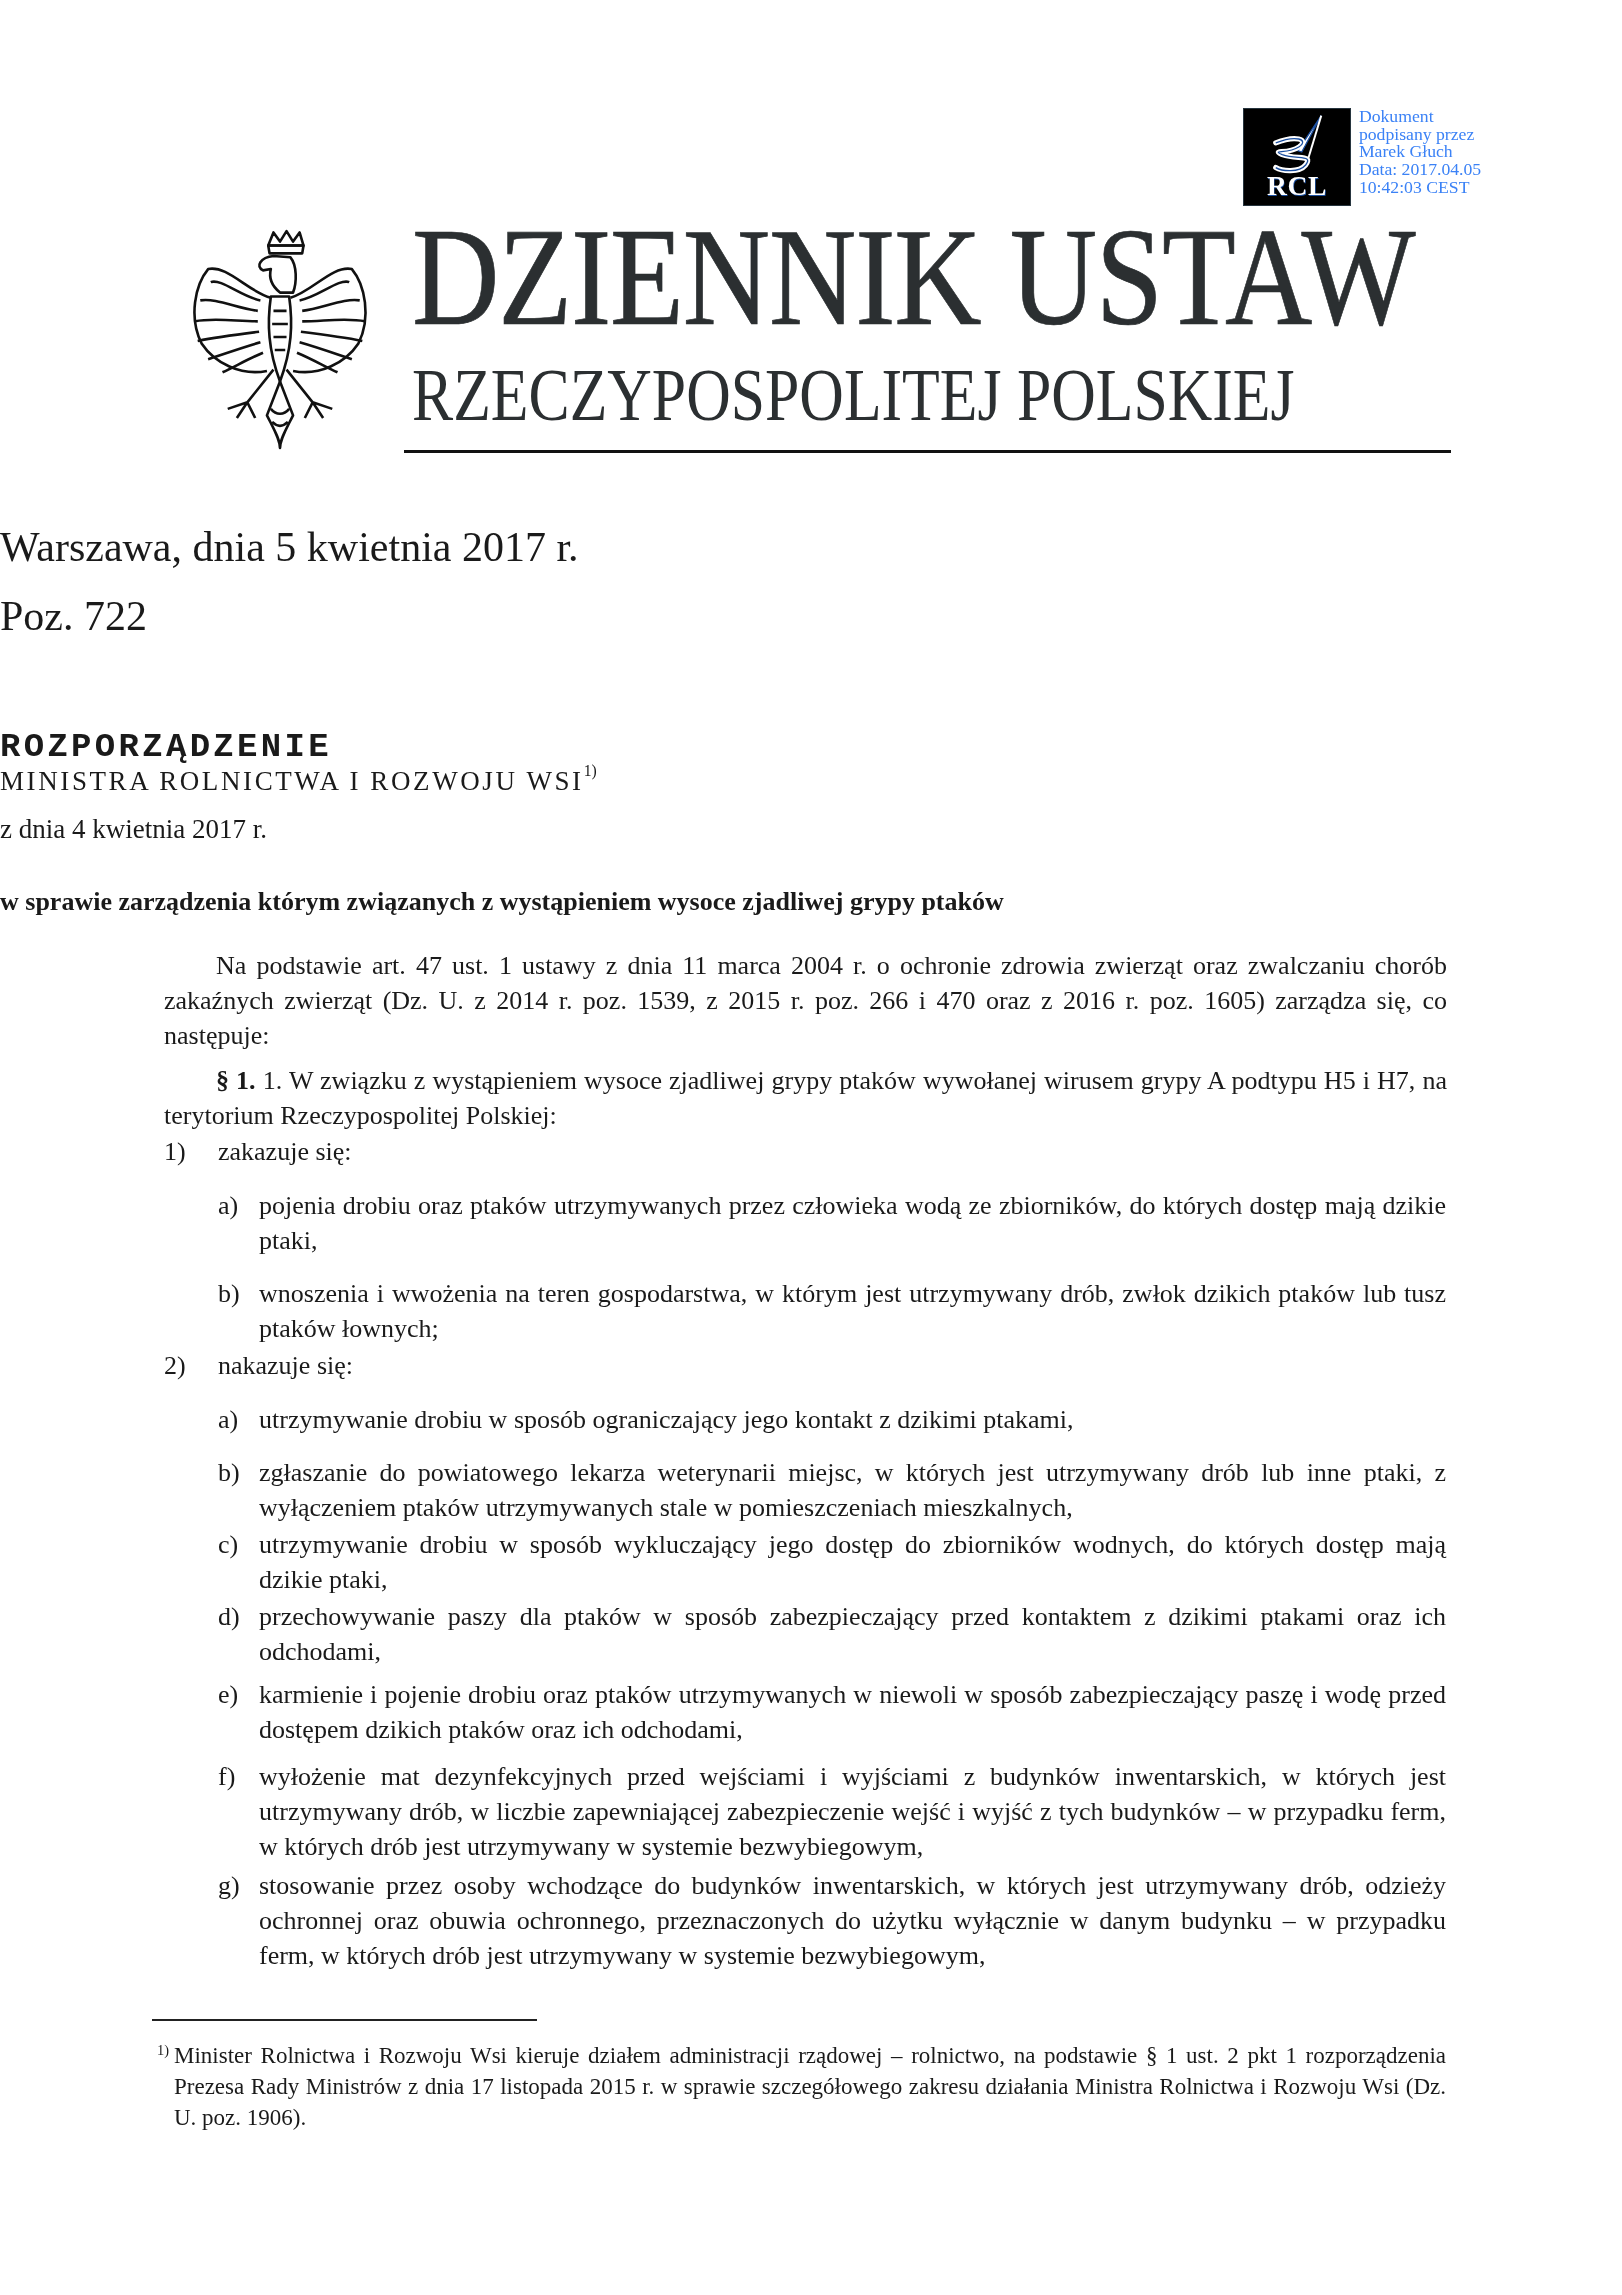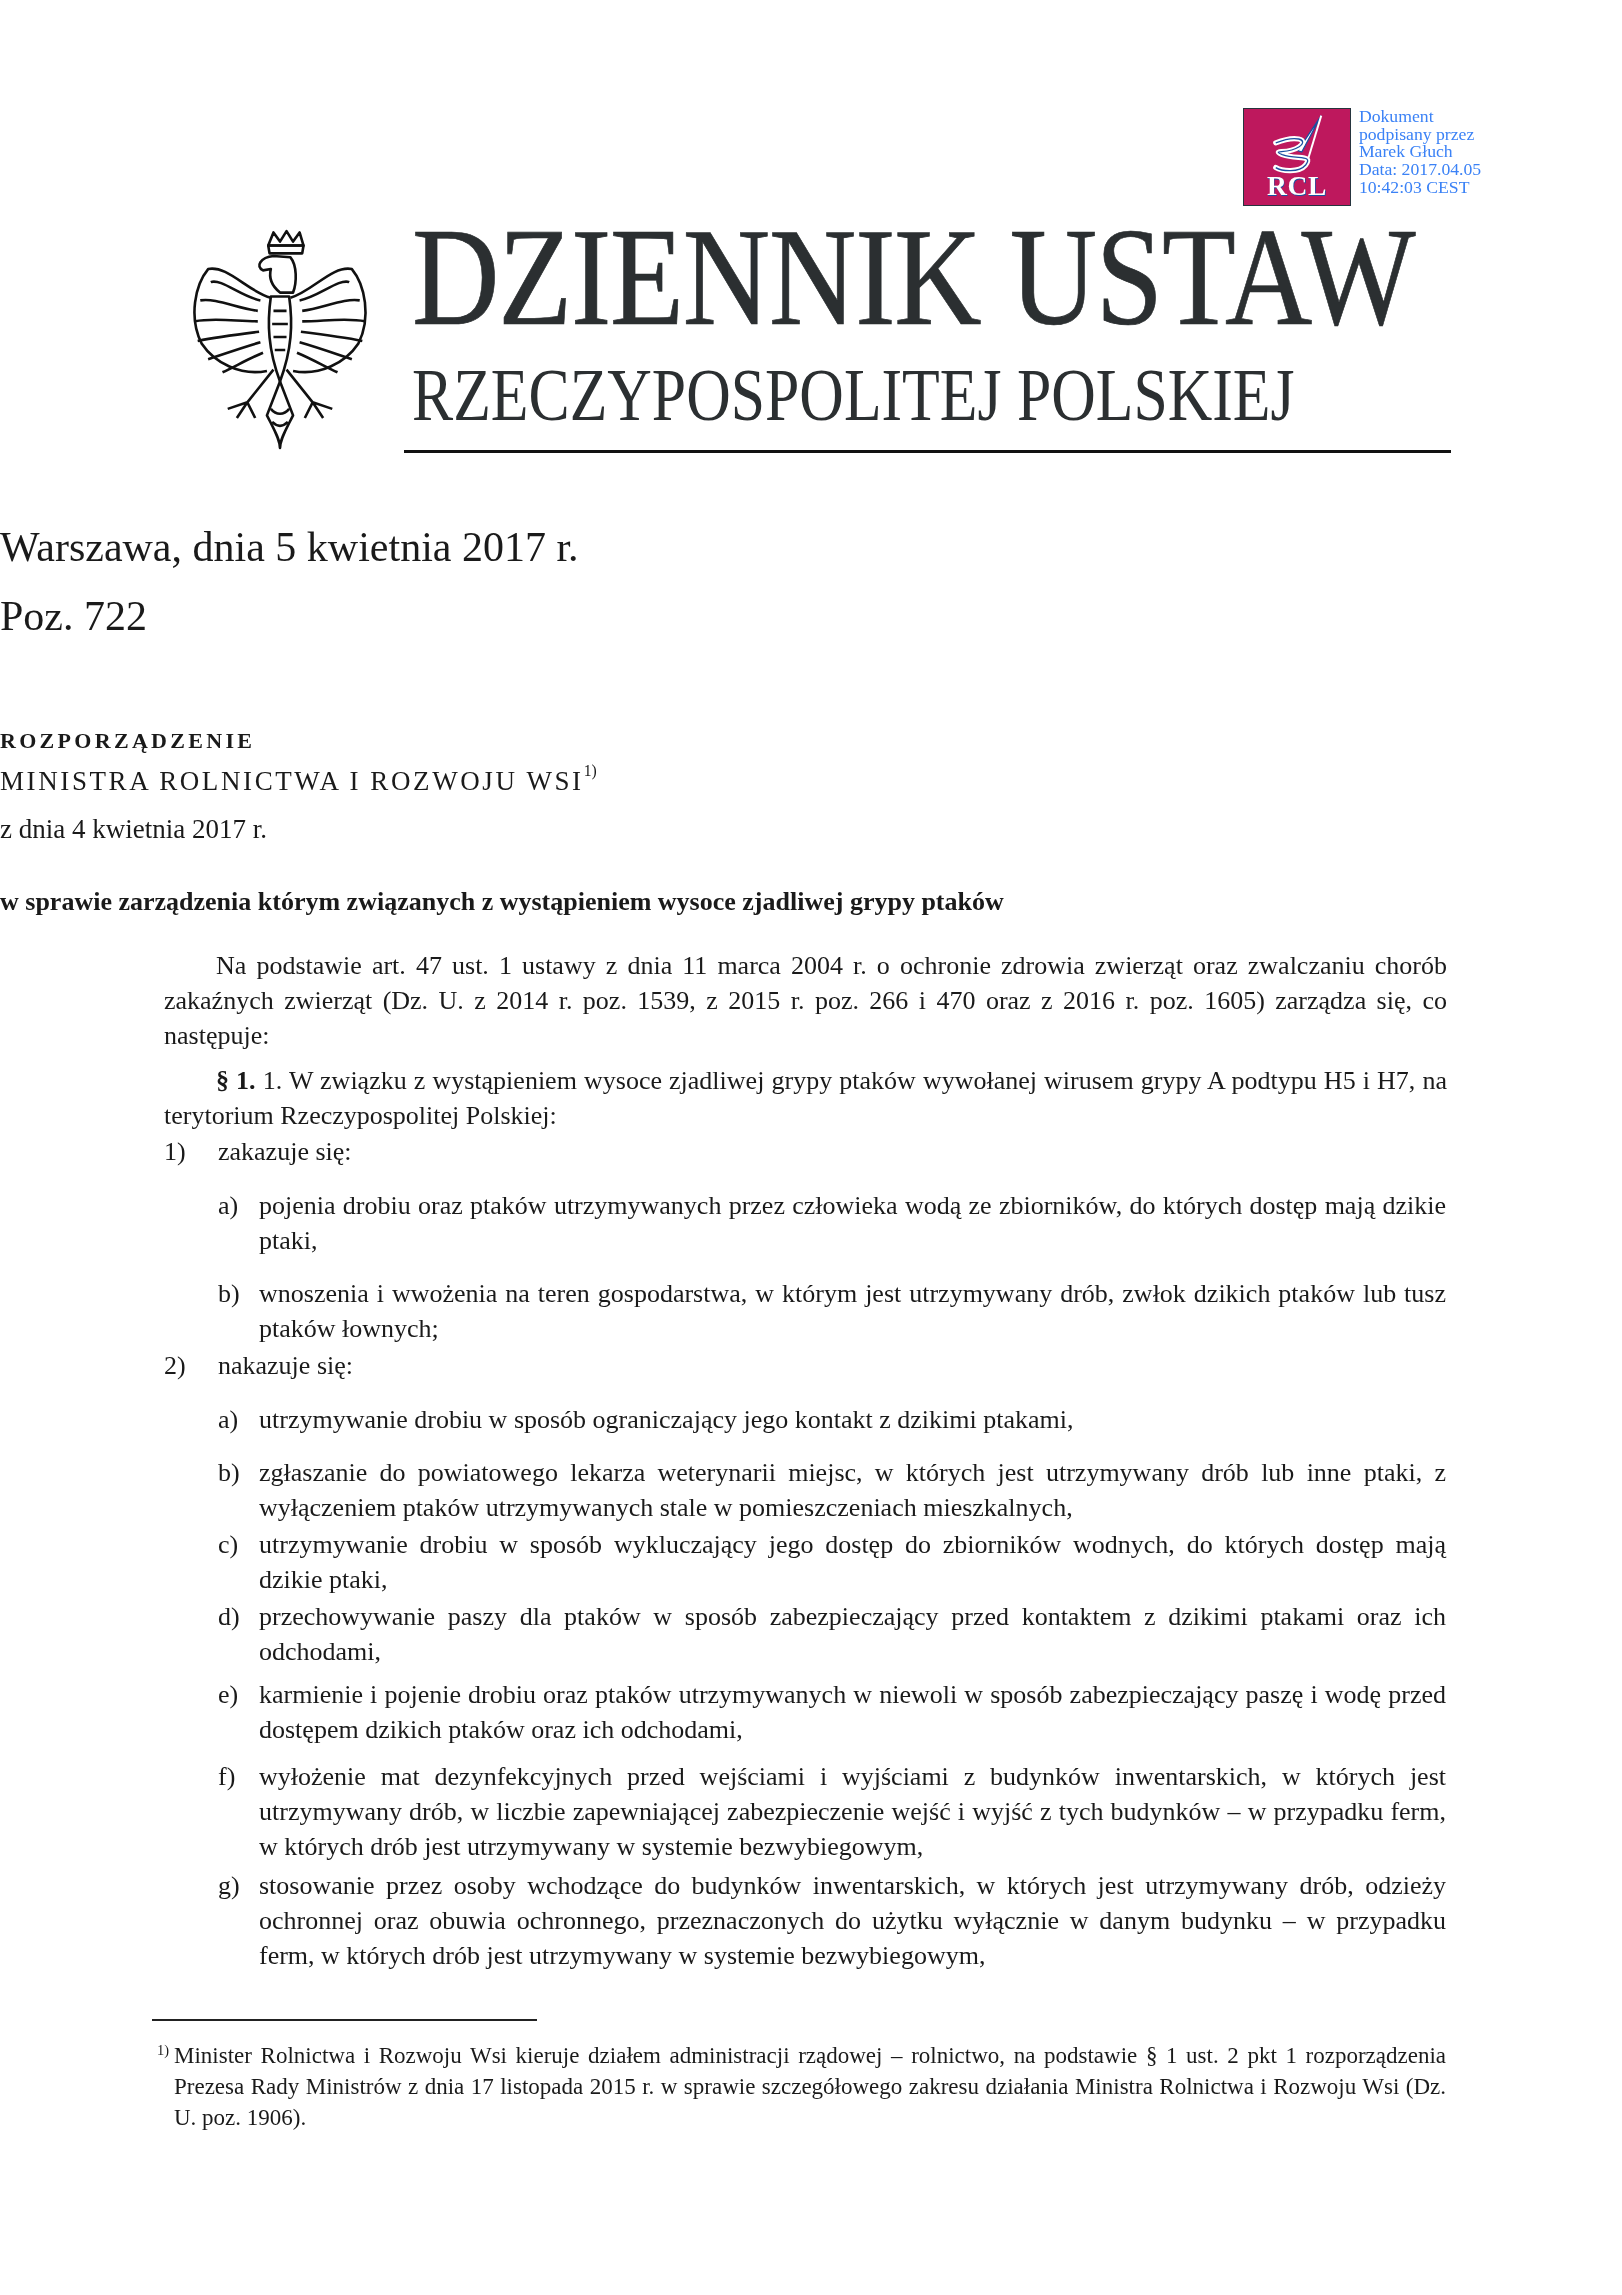--- a/index.html
+++ b/index.html
@@ -8,7 +8,7 @@
 
   
   .stamp { position: absolute; left: 1243px; top: 108px; display: flex; align-items: flex-start; }
-  .stamp-logo { width: 108px; height: 98px; background: #be185d; border: 1.3px solid #26343e;
+  .stamp-logo { width: 108px; height: 98px; background: #000000; border: 1.3px solid #26343e;
                 position: relative; box-sizing: border-box; }
   .stamp-logo svg { position: absolute; left: 11.8px; top: 3.9px; }
   .stamp-logo .rcl { position: absolute; left: 0; right: 0; bottom: 2.6px; text-align: center;

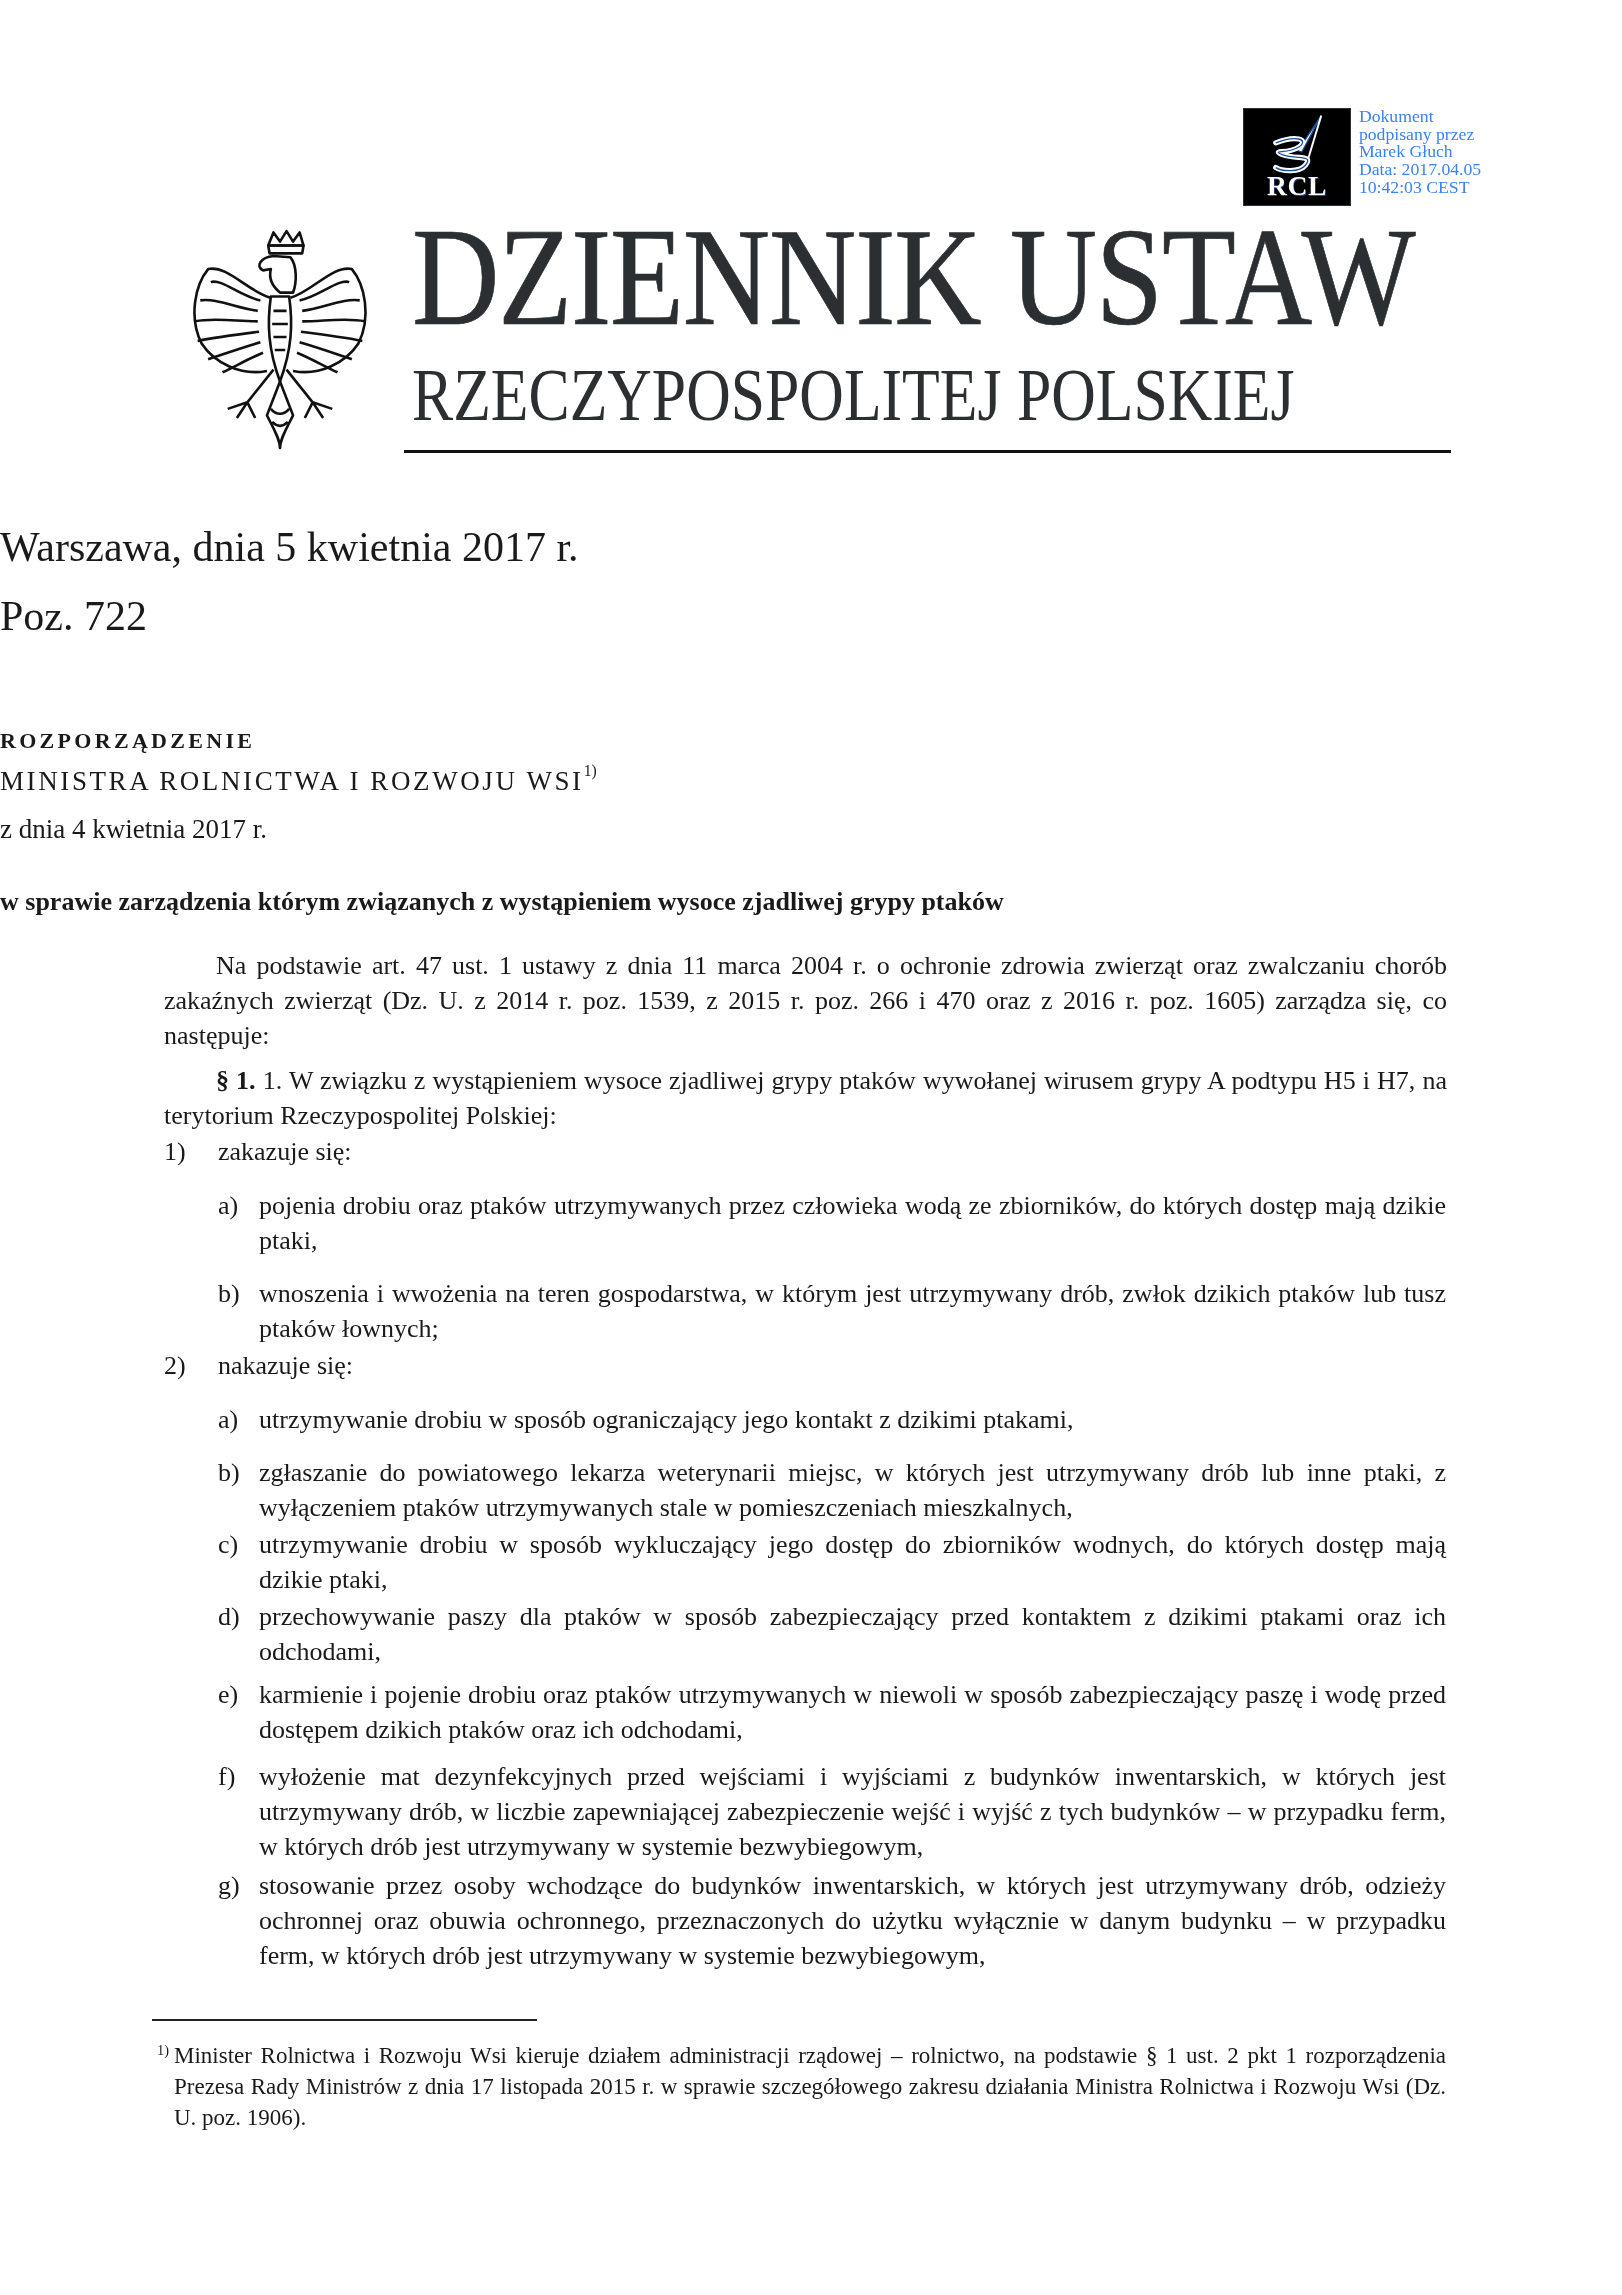--- a/index.html
+++ b/index.html
@@ -29,7 +29,7 @@
   .center { position: absolute; left: 0; width: 1623px; text-align: left; white-space: nowrap; }
   .date-line { top: 523px; font-size: 42px; }
   .poz-line { top: 592px; font-size: 42px; }
-  .act-type { top: 728px; font-size: 22px; font-weight: bold; letter-spacing: 3.3px; }
+  .act-type { top: 728px; font-size: 34px; font-weight: bold; letter-spacing: 3.3px; font-family: Liberation Mono, monospace; }
   .act-org { top: 766px; font-size: 27px; letter-spacing: 2.6px; }
   .act-org sup { font-size: 15.7px; letter-spacing: 0; position: relative; top: -3.9px; }
   .act-date { top: 814px; font-size: 27px; }

